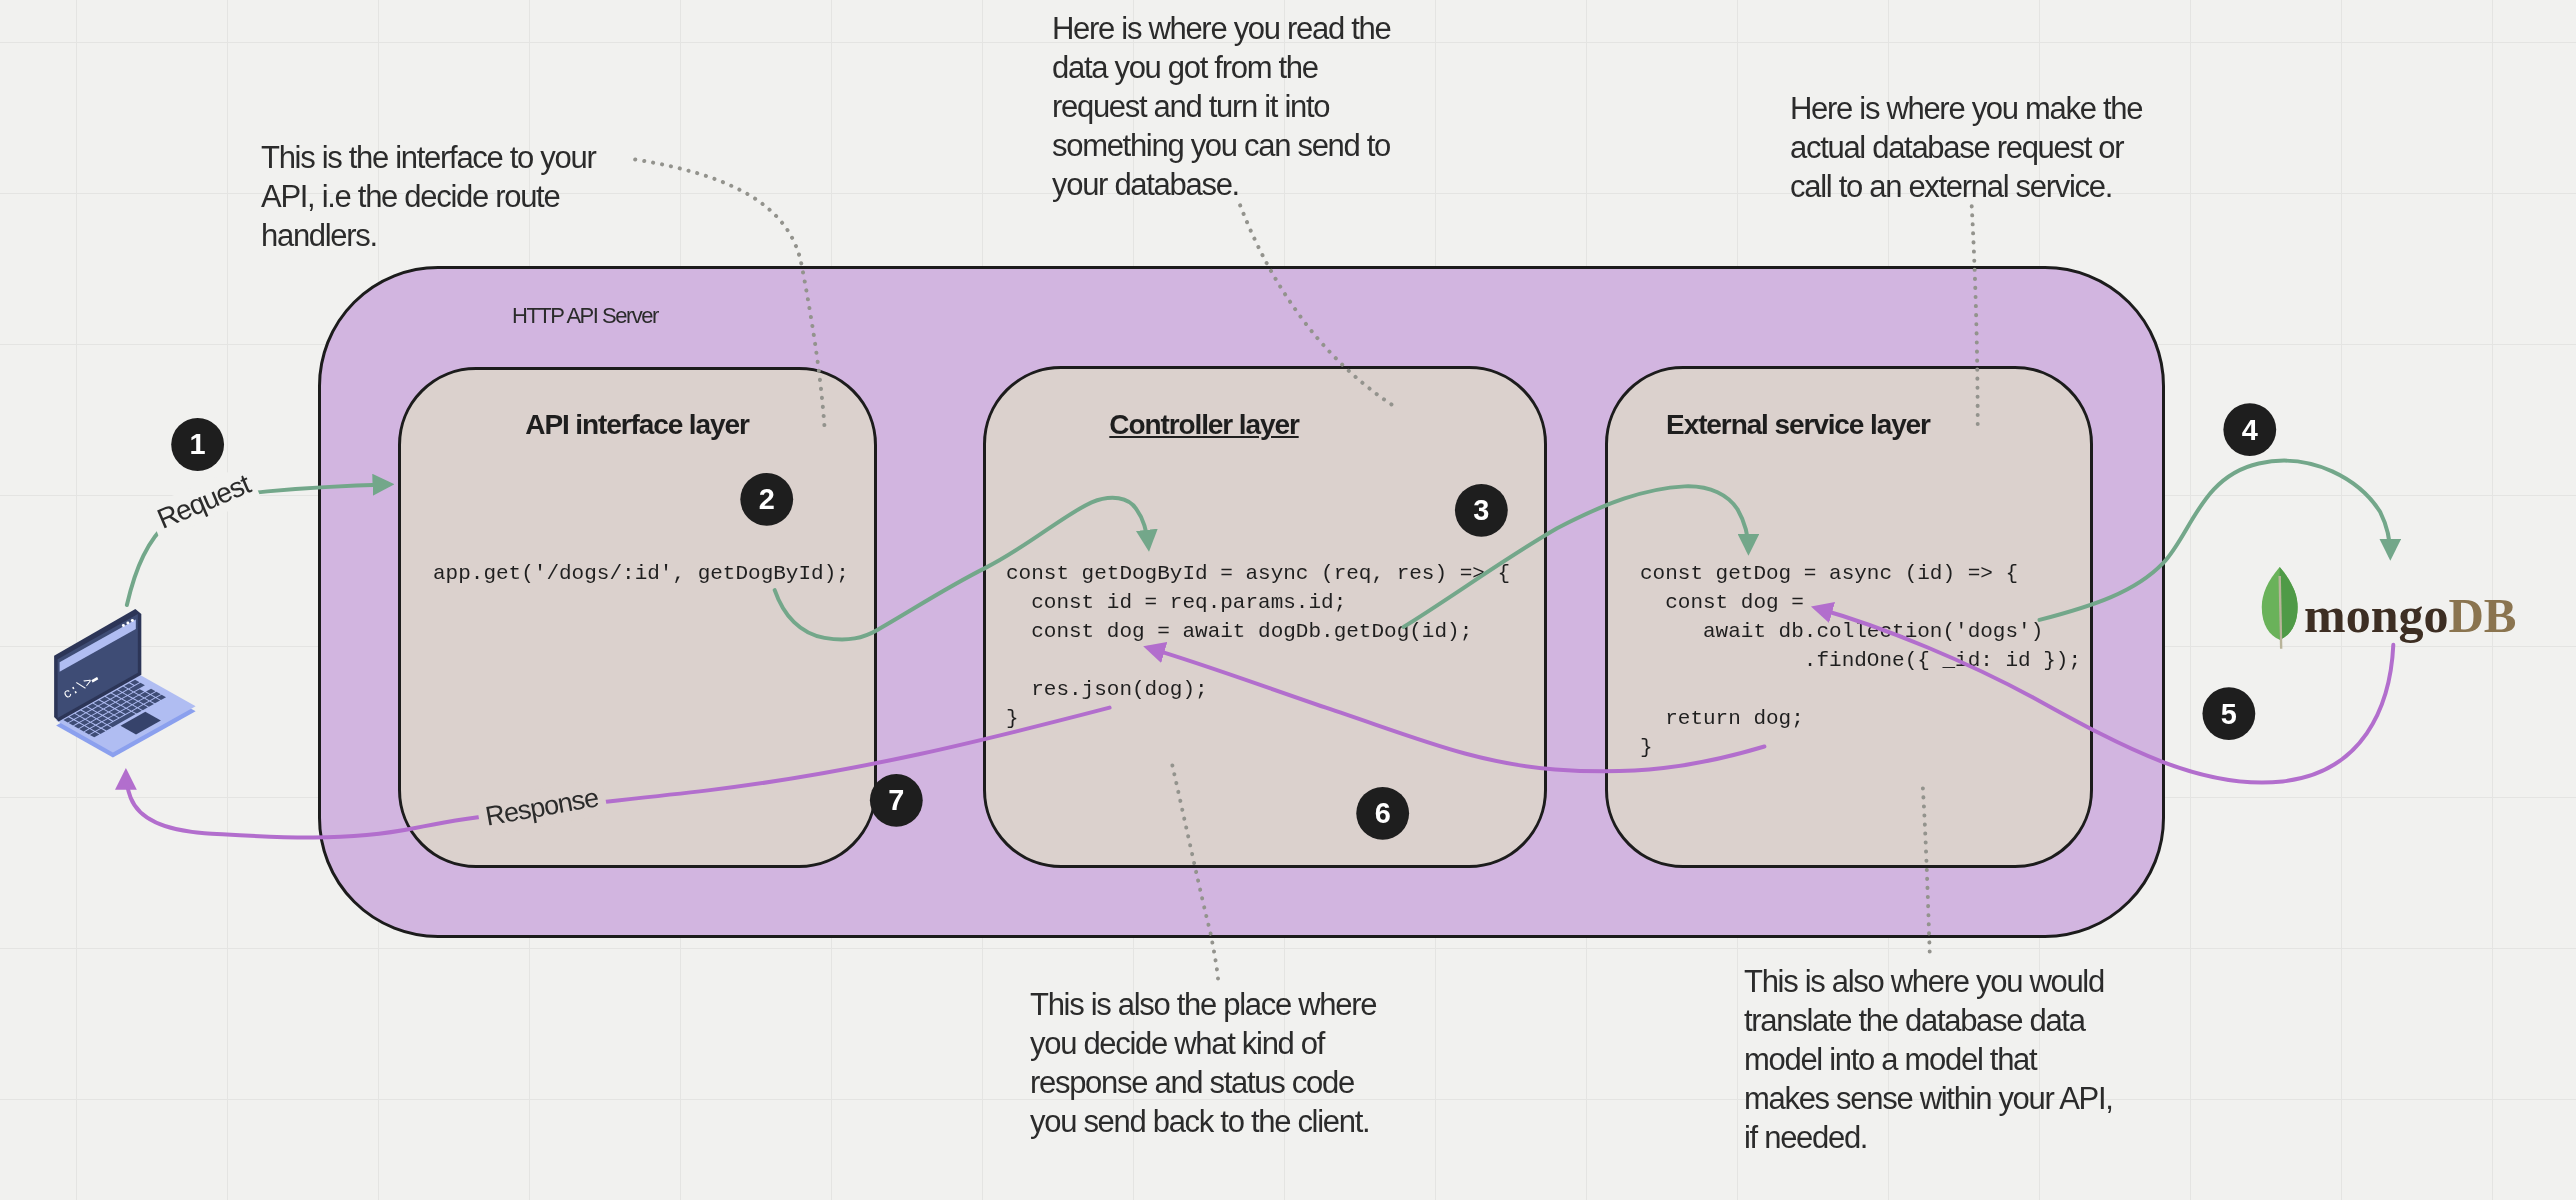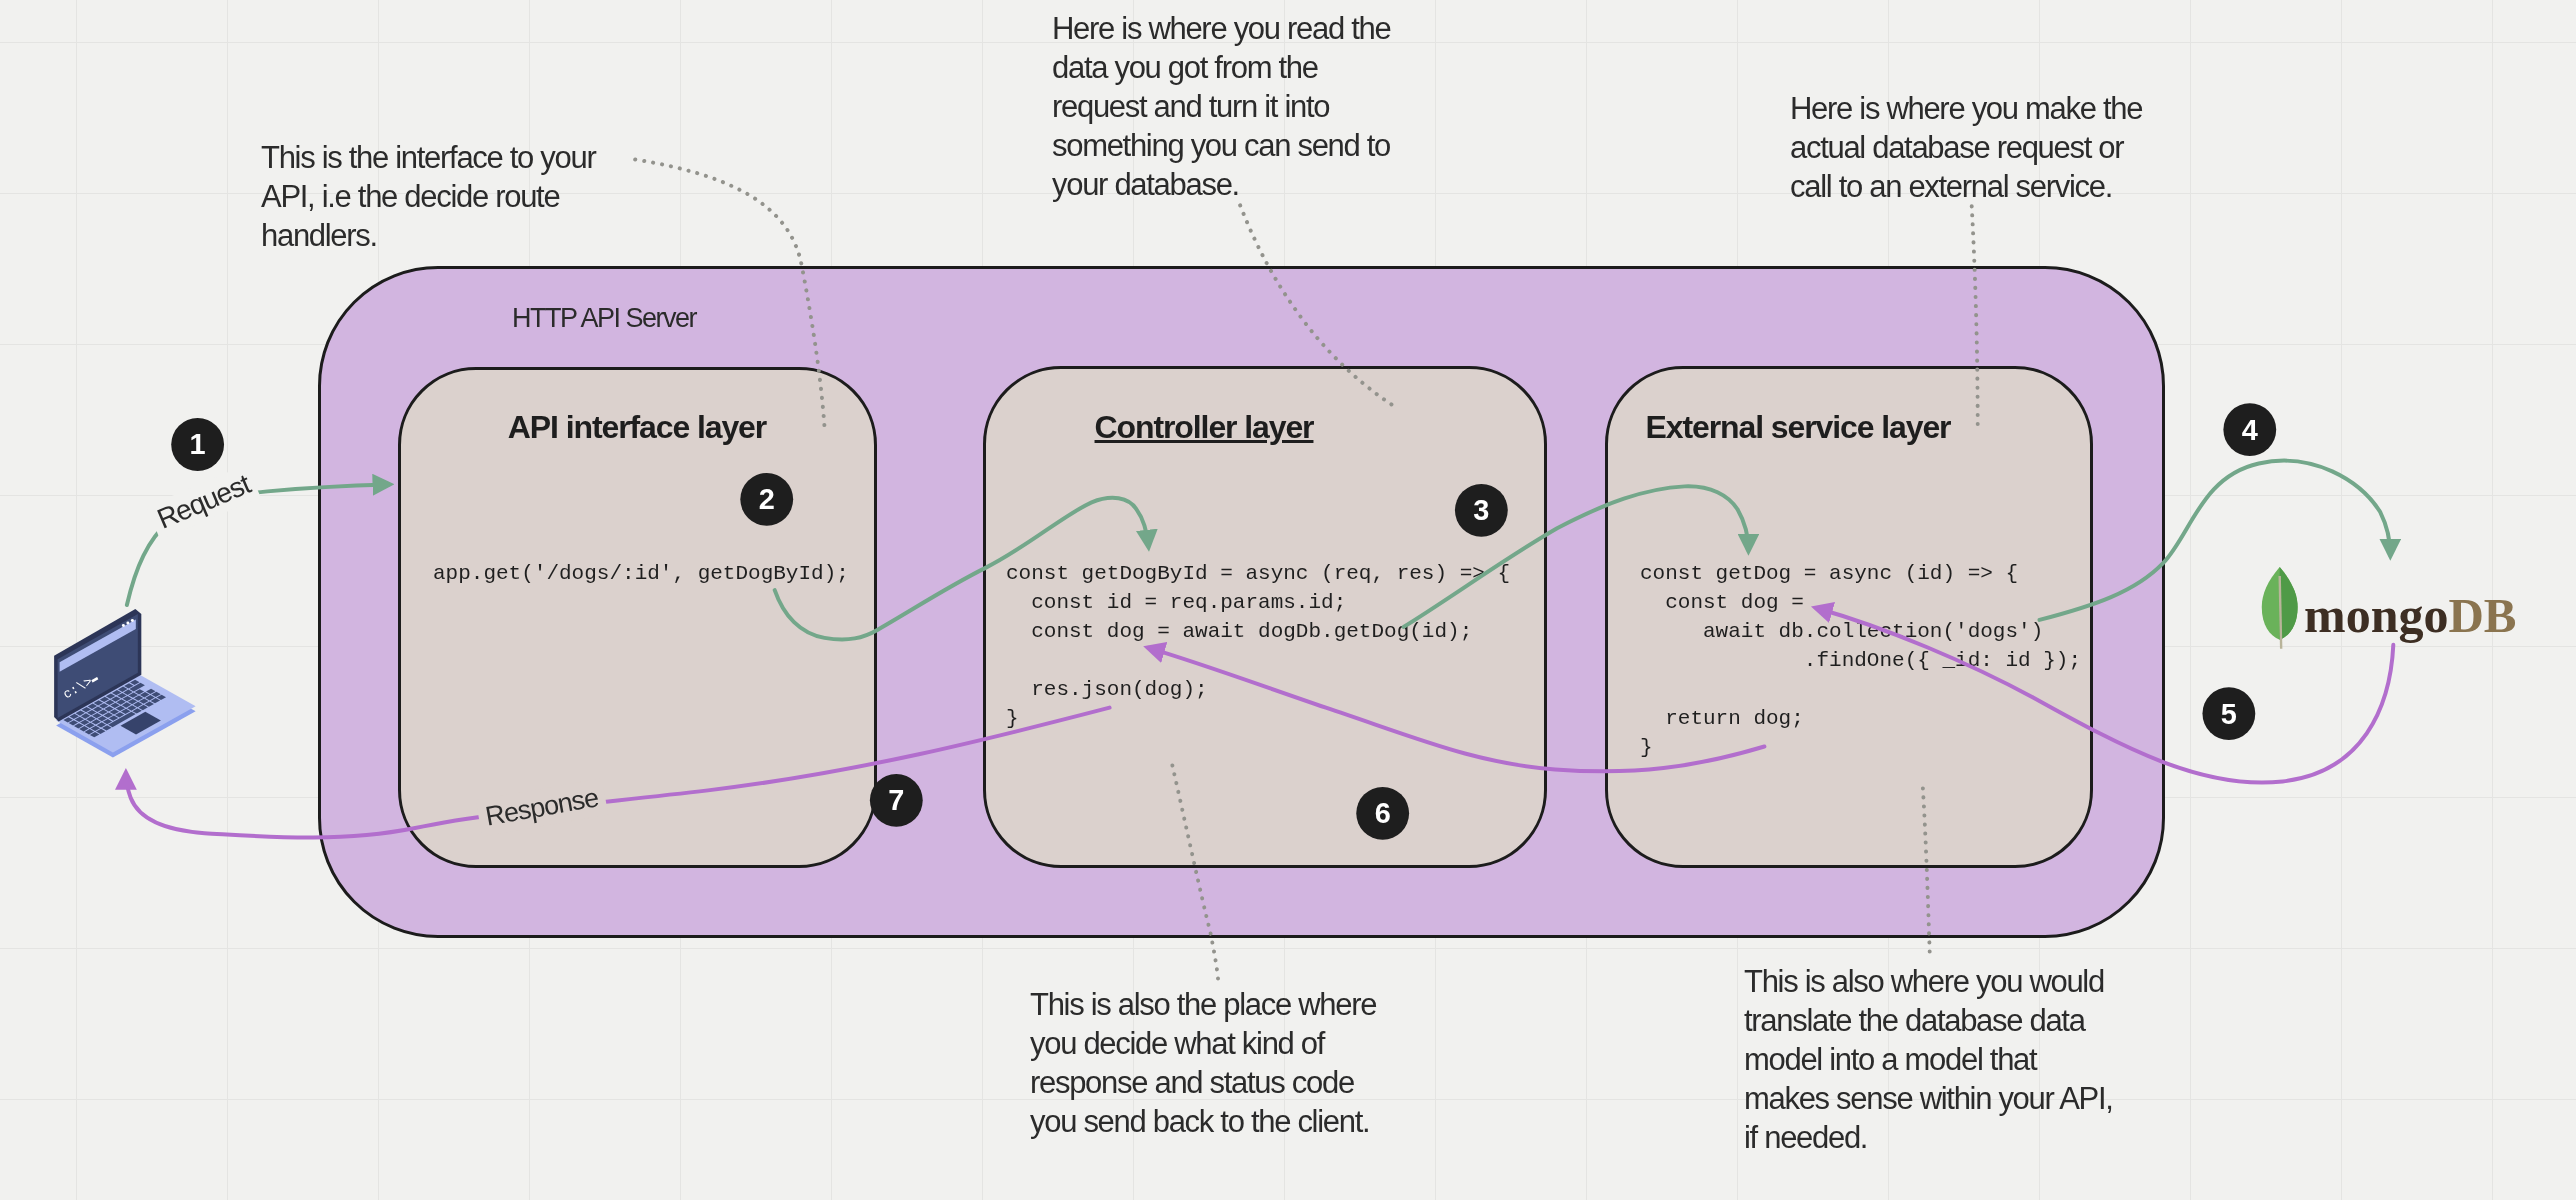--- a/index.html
+++ b/index.html
@@ -14,7 +14,7 @@
 #b1{left:398px;top:367px;width:479px;height:501px;}
 #b2{left:983px;top:366px;width:564px;height:502px;}
 #b3{left:1605px;top:366px;width:488px;height:502px;}
-.httplabel{position:absolute;left:512px;top:303px;font-size:27px;letter-spacing:-1.5px;color:#2b2b2b;white-space:nowrap;}
+.httplabel{position:absolute;left:512px;top:303px;font-size:22px;letter-spacing:-1.5px;color:#2b2b2b;white-space:nowrap;}
 .btitle{position:absolute;top:409px;transform:translateX(-50%);font-weight:bold;font-size:32px;letter-spacing:-1.1px;color:#1e1e1e;white-space:nowrap;}
 pre.code{position:absolute;margin:0;font-family:"Liberation Mono",monospace;font-size:21px;line-height:29px;color:#1f1f1f;}
 .ann{position:absolute;font-size:31px;letter-spacing:-1.3px;line-height:39px;color:#2b2b2b;white-space:pre;}

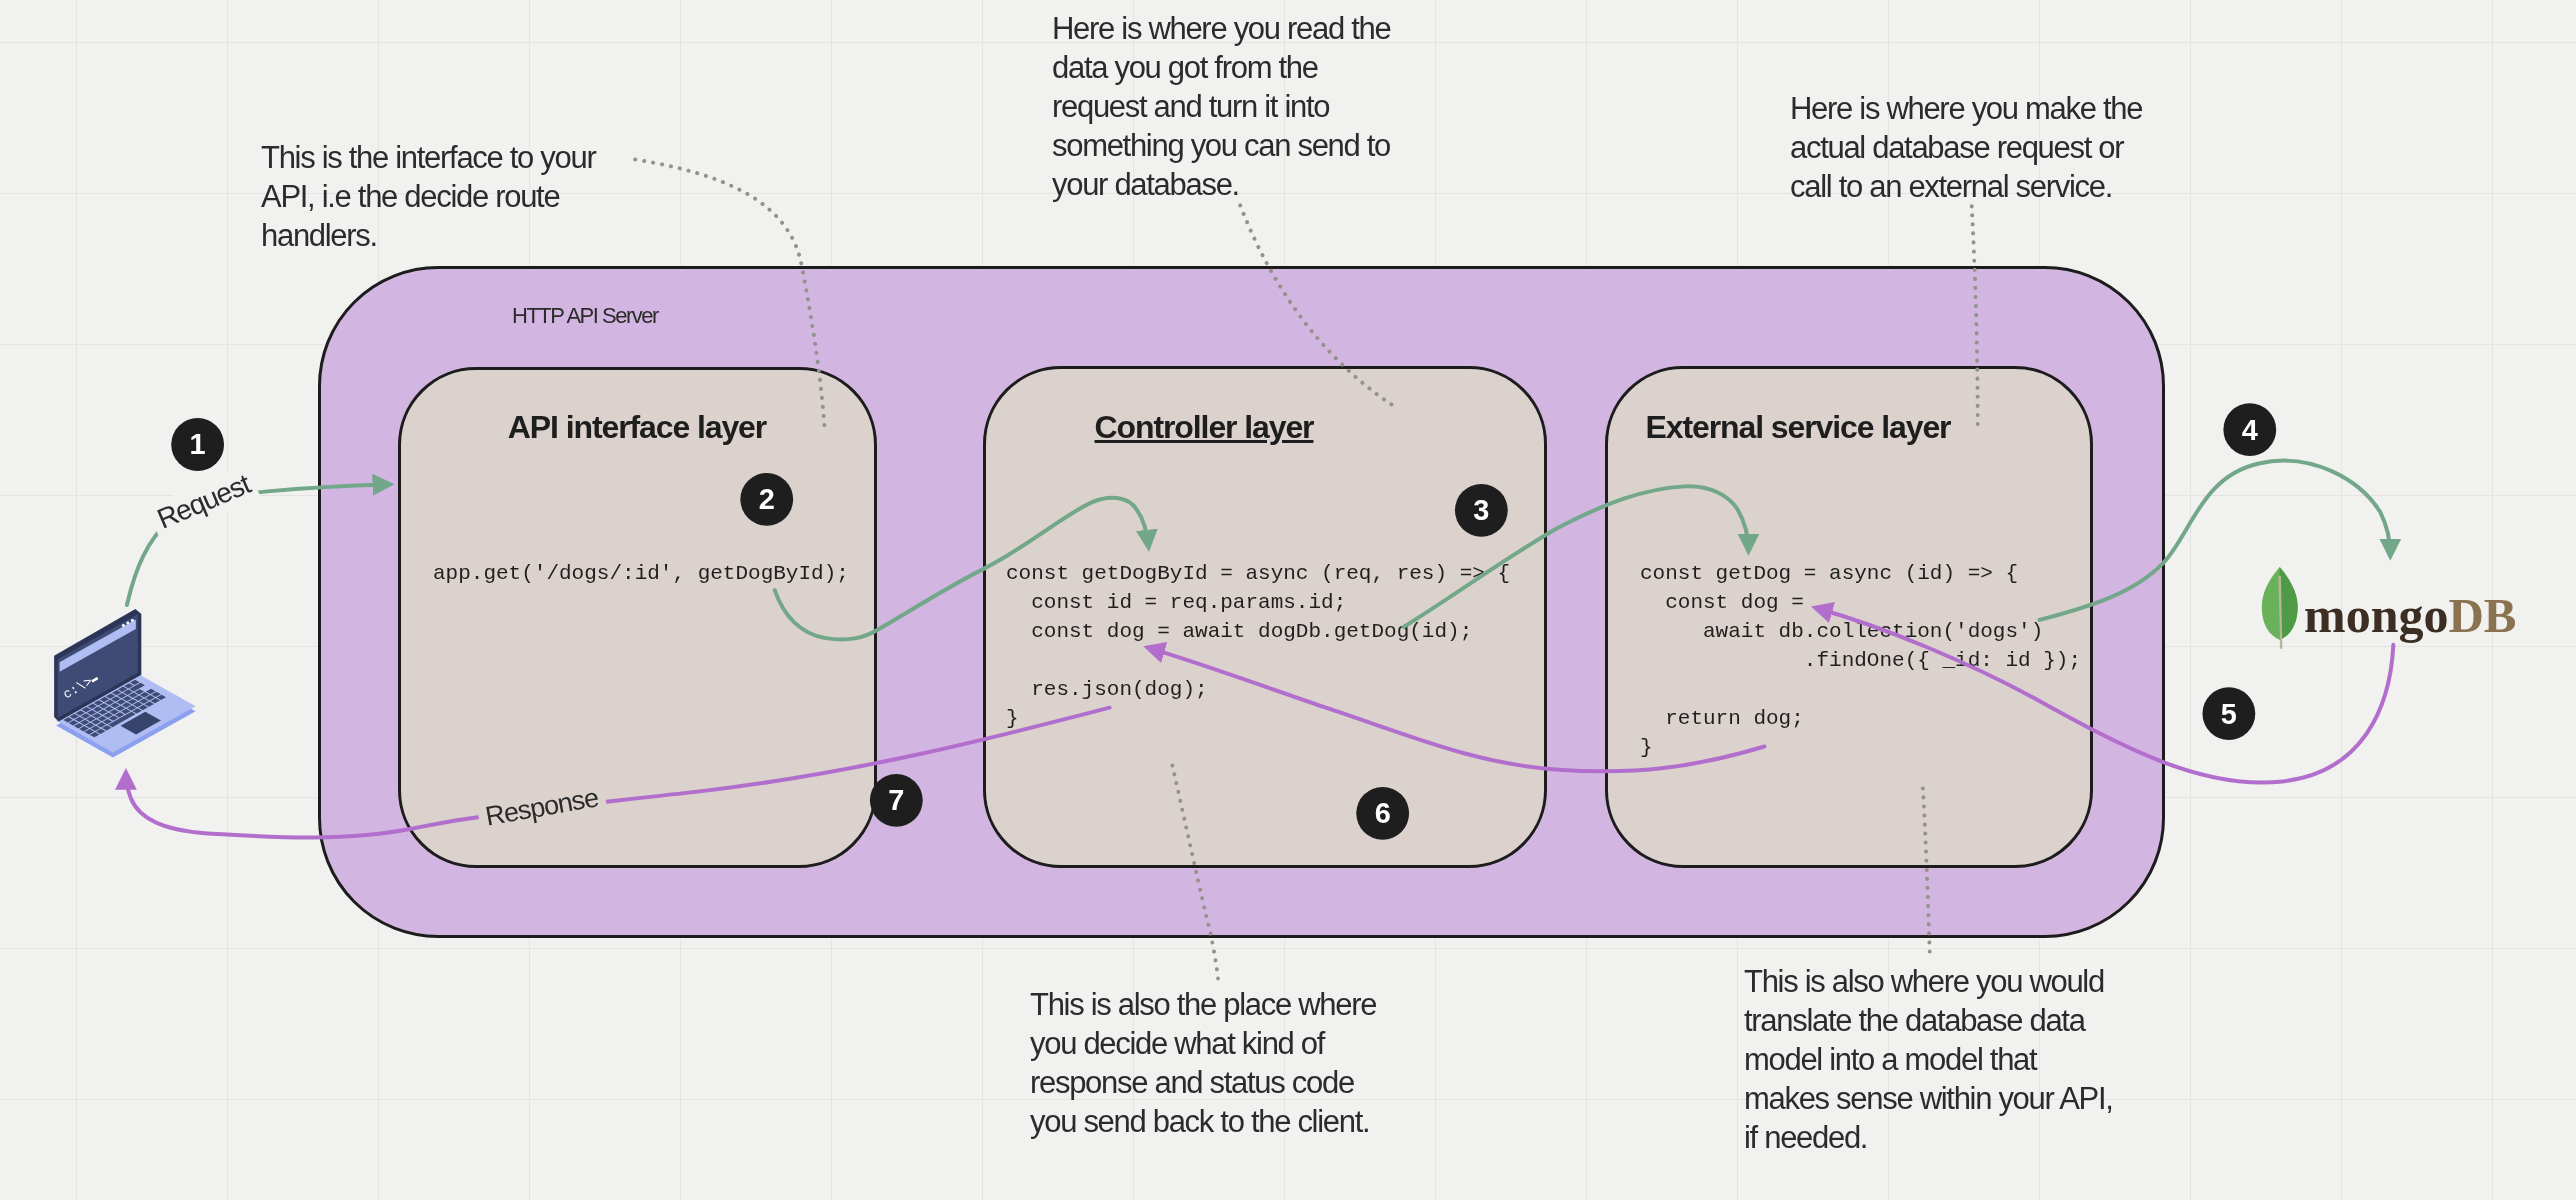--- a/index.html
+++ b/index.html
@@ -15,7 +15,7 @@
 #b2{left:983px;top:366px;width:564px;height:502px;}
 #b3{left:1605px;top:366px;width:488px;height:502px;}
 .httplabel{position:absolute;left:512px;top:303px;font-size:22px;letter-spacing:-1.5px;color:#2b2b2b;white-space:nowrap;}
-.btitle{position:absolute;top:409px;transform:translateX(-50%);font-weight:bold;font-size:32px;letter-spacing:-1.1px;color:#1e1e1e;white-space:nowrap;}
+.btitle{position:absolute;top:409px;transform:translateX(-50%);font-weight:bold;font-size:28px;letter-spacing:-1.1px;color:#1e1e1e;white-space:nowrap;}
 pre.code{position:absolute;margin:0;font-family:"Liberation Mono",monospace;font-size:21px;line-height:29px;color:#1f1f1f;}
 .ann{position:absolute;font-size:31px;letter-spacing:-1.3px;line-height:39px;color:#2b2b2b;white-space:pre;}
 .rot{position:absolute;font-size:29px;letter-spacing:-1px;color:#2b2b2b;white-space:nowrap;}

